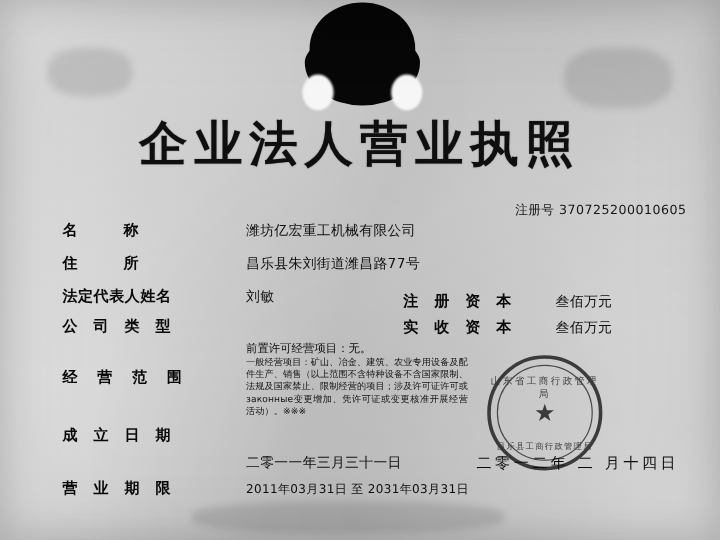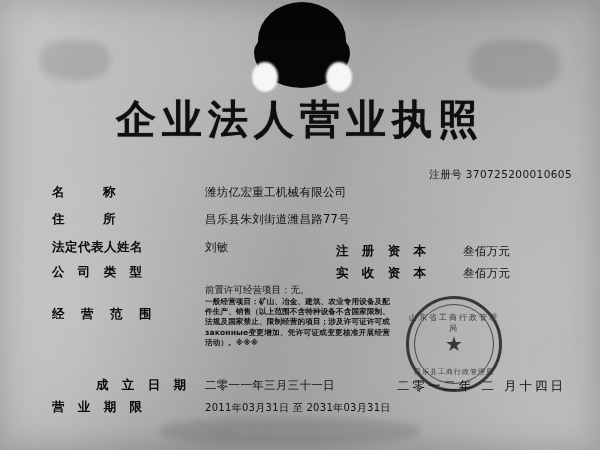--- a/index.html
+++ b/index.html
@@ -18,7 +18,7 @@
     position: relative;
     width: 600px;
     height: 450px;
-    background: #14b8a6;
+    background: #c4b5fd;
     overflow: hidden;
     filter: grayscale(1) contrast(1.05);
   }

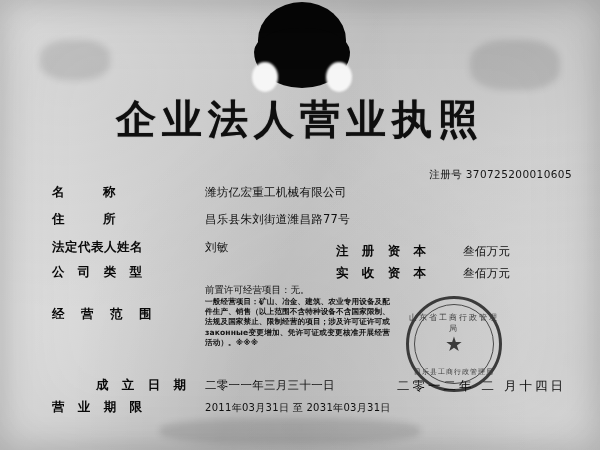--- a/index.html
+++ b/index.html
@@ -241,7 +241,7 @@
 
   <div class="field-label" style="left:52px; top:306px;font-family:Liberation Mono, monospace;">经 营 范 围</div>
   <div class="scope-first">前置许可经营项目：无。</div>
-  <div class="scope-block" style="top:297px;font-weight:bold;">一般经营项目：矿山、冶金、建筑、农业专用设备及配件生产、销售（以上范围不含特种设备不含国家限制、法规及国家禁止、限制经营的项目；涉及许可证许可或законные变更增加、凭许可证或变更核准开展经营活动）。※※※</div>
+  <div class="scope-block" style="top:297px;">一般经营项目：矿山、冶金、建筑、农业专用设备及配件生产、销售（以上范围不含特种设备不含国家限制、法规及国家禁止、限制经营的项目；涉及许可证许可或законные变更增加、凭许可证或变更核准开展经营活动）。※※※</div>
 
   <div class="field-label" style="left:52px; top:377px;margin-left:44px;">成 立 日 期</div>
   <div class="field-value" style="left:205px; top:378px;">二零一一年三月三十一日</div>

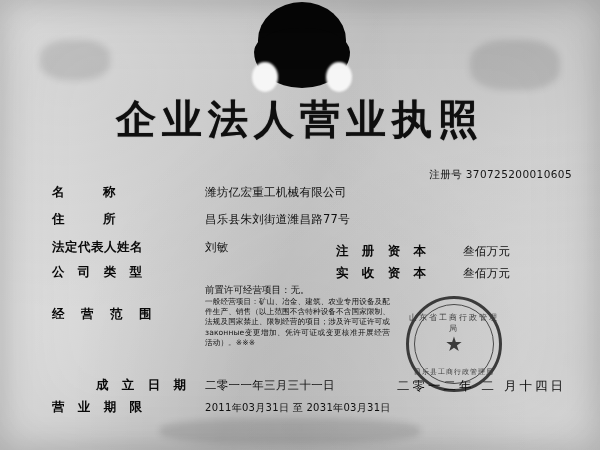--- a/index.html
+++ b/index.html
@@ -243,7 +243,7 @@
   <div class="scope-first">前置许可经营项目：无。</div>
   <div class="scope-block" style="top:297px;">一般经营项目：矿山、冶金、建筑、农业专用设备及配件生产、销售（以上范围不含特种设备不含国家限制、法规及国家禁止、限制经营的项目；涉及许可证许可或законные变更增加、凭许可证或变更核准开展经营活动）。※※※</div>
 
-  <div class="field-label" style="left:52px; top:377px;margin-left:44px;">成 立 日 期</div>
+  <div class="field-label" style="left:52px; top:355px;">成 立 日 期</div>
   <div class="field-value" style="left:205px; top:378px;">二零一一年三月三十一日</div>
 
   <div class="field-label" style="left:52px; top:399px;">营 业 期 限</div>

